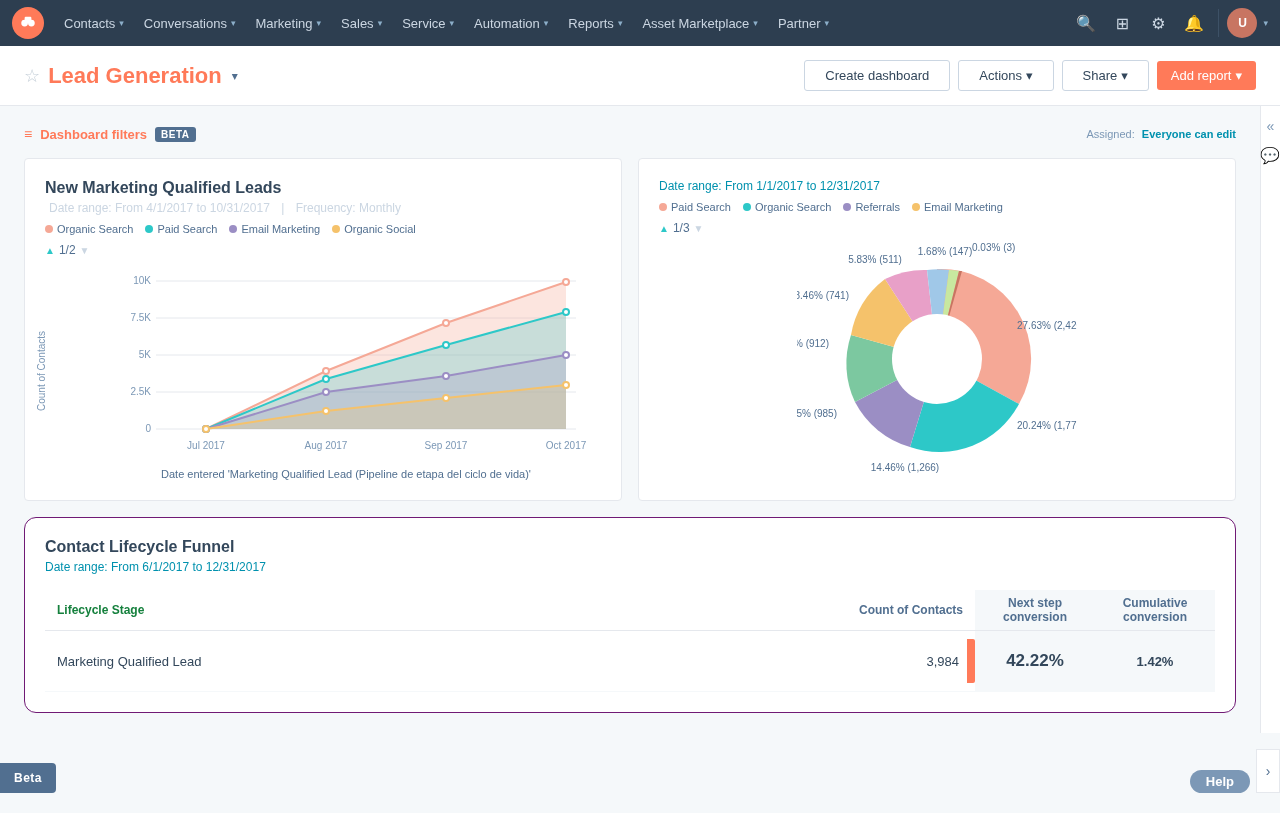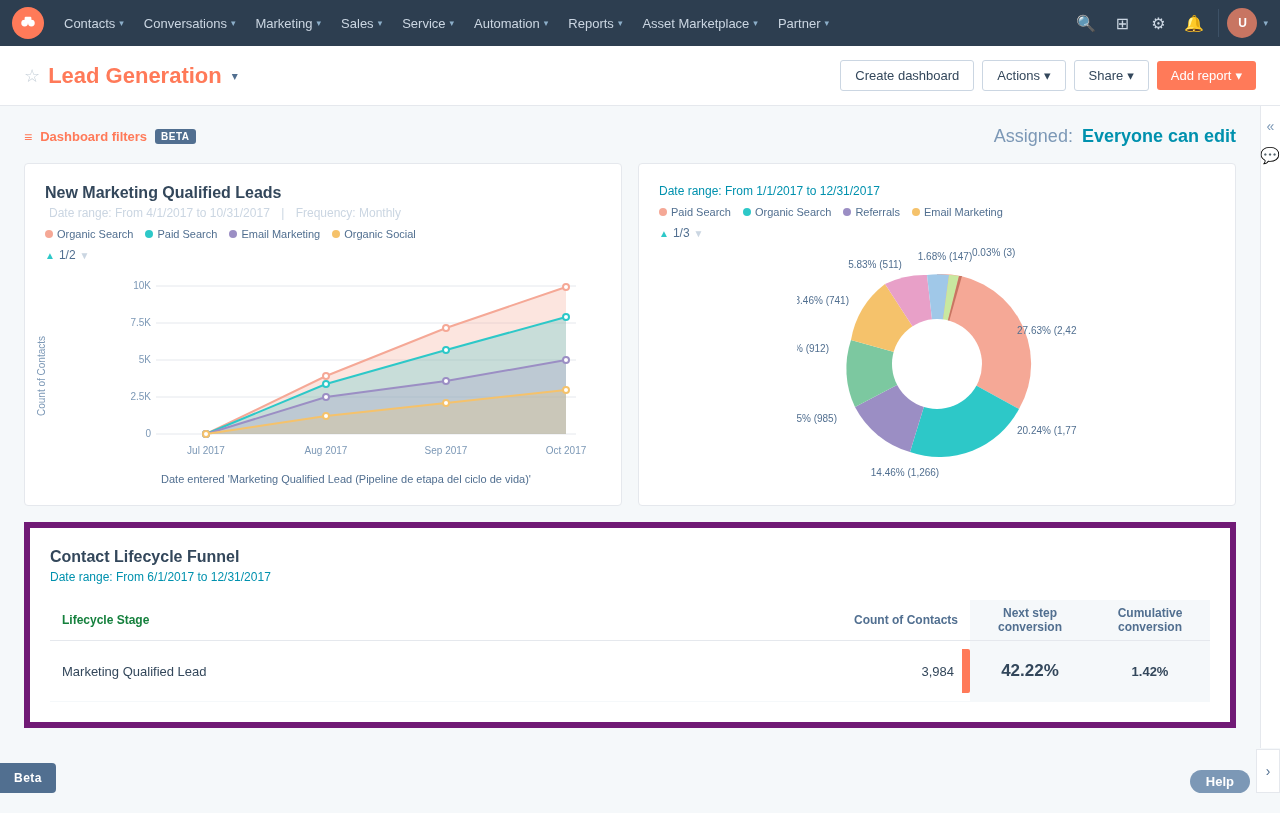--- a/index.html
+++ b/index.html
@@ -66,7 +66,7 @@
     .subheader-actions { display: flex; gap: 8px; align-items: center; }
     .btn-outline {
       border: 1px solid #cbd6e2; background: white; color: #33475b;
-      padding: 7px 14px; border-radius: 3px; cursor: pointer; font-size: 13px;
+      padding: 7px 20px; border-radius: 3px; cursor: pointer; font-size: 13px;
       display: flex; align-items: center; gap: 4px;
     }
     .btn-primary {

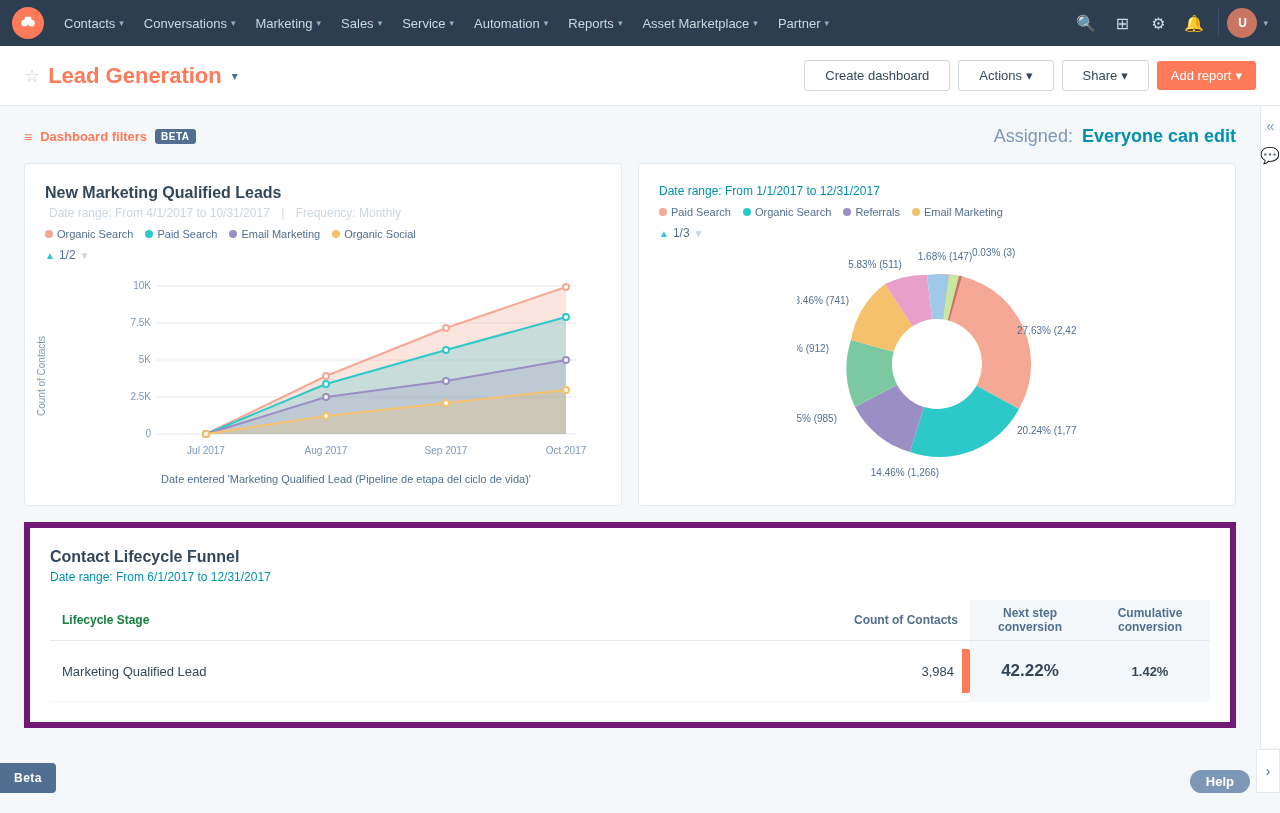--- a/index.html
+++ b/index.html
@@ -103,7 +103,7 @@
       background: #516f90; color: white; font-size: 10px; font-weight: 700;
       padding: 2px 6px; border-radius: 3px; letter-spacing: 0.5px;
     }
-    .assigned-area { color: #7c98b6; font-size: 18px; text-align: right; }
+    .assigned-area { color: #7c98b6; font-size: 11px; text-align: right; }
     .assigned-link { color: #0091ae; font-weight: 600; cursor: pointer; }
 
     

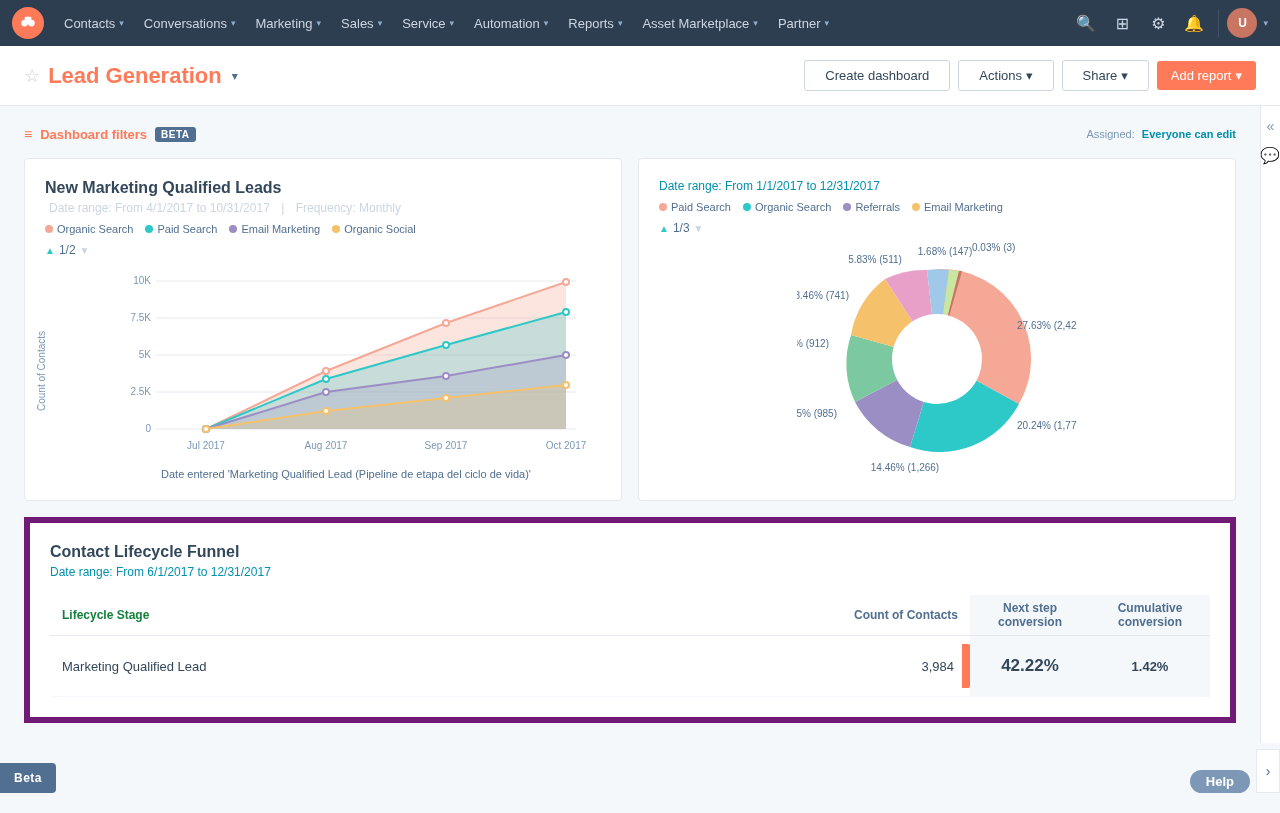--- a/index.html
+++ b/index.html
@@ -142,8 +142,8 @@
     
     .funnel-card {
       background: white;
-      border: 6px solid #701a75;
-      border-radius: 0;
+      border: 1px solid #701a75;
+      border-radius: 12px;
       padding: 20px;
     }
     .funnel-title { font-size: 16px; font-weight: 600; color: #33475b; margin-bottom: 4px; }

